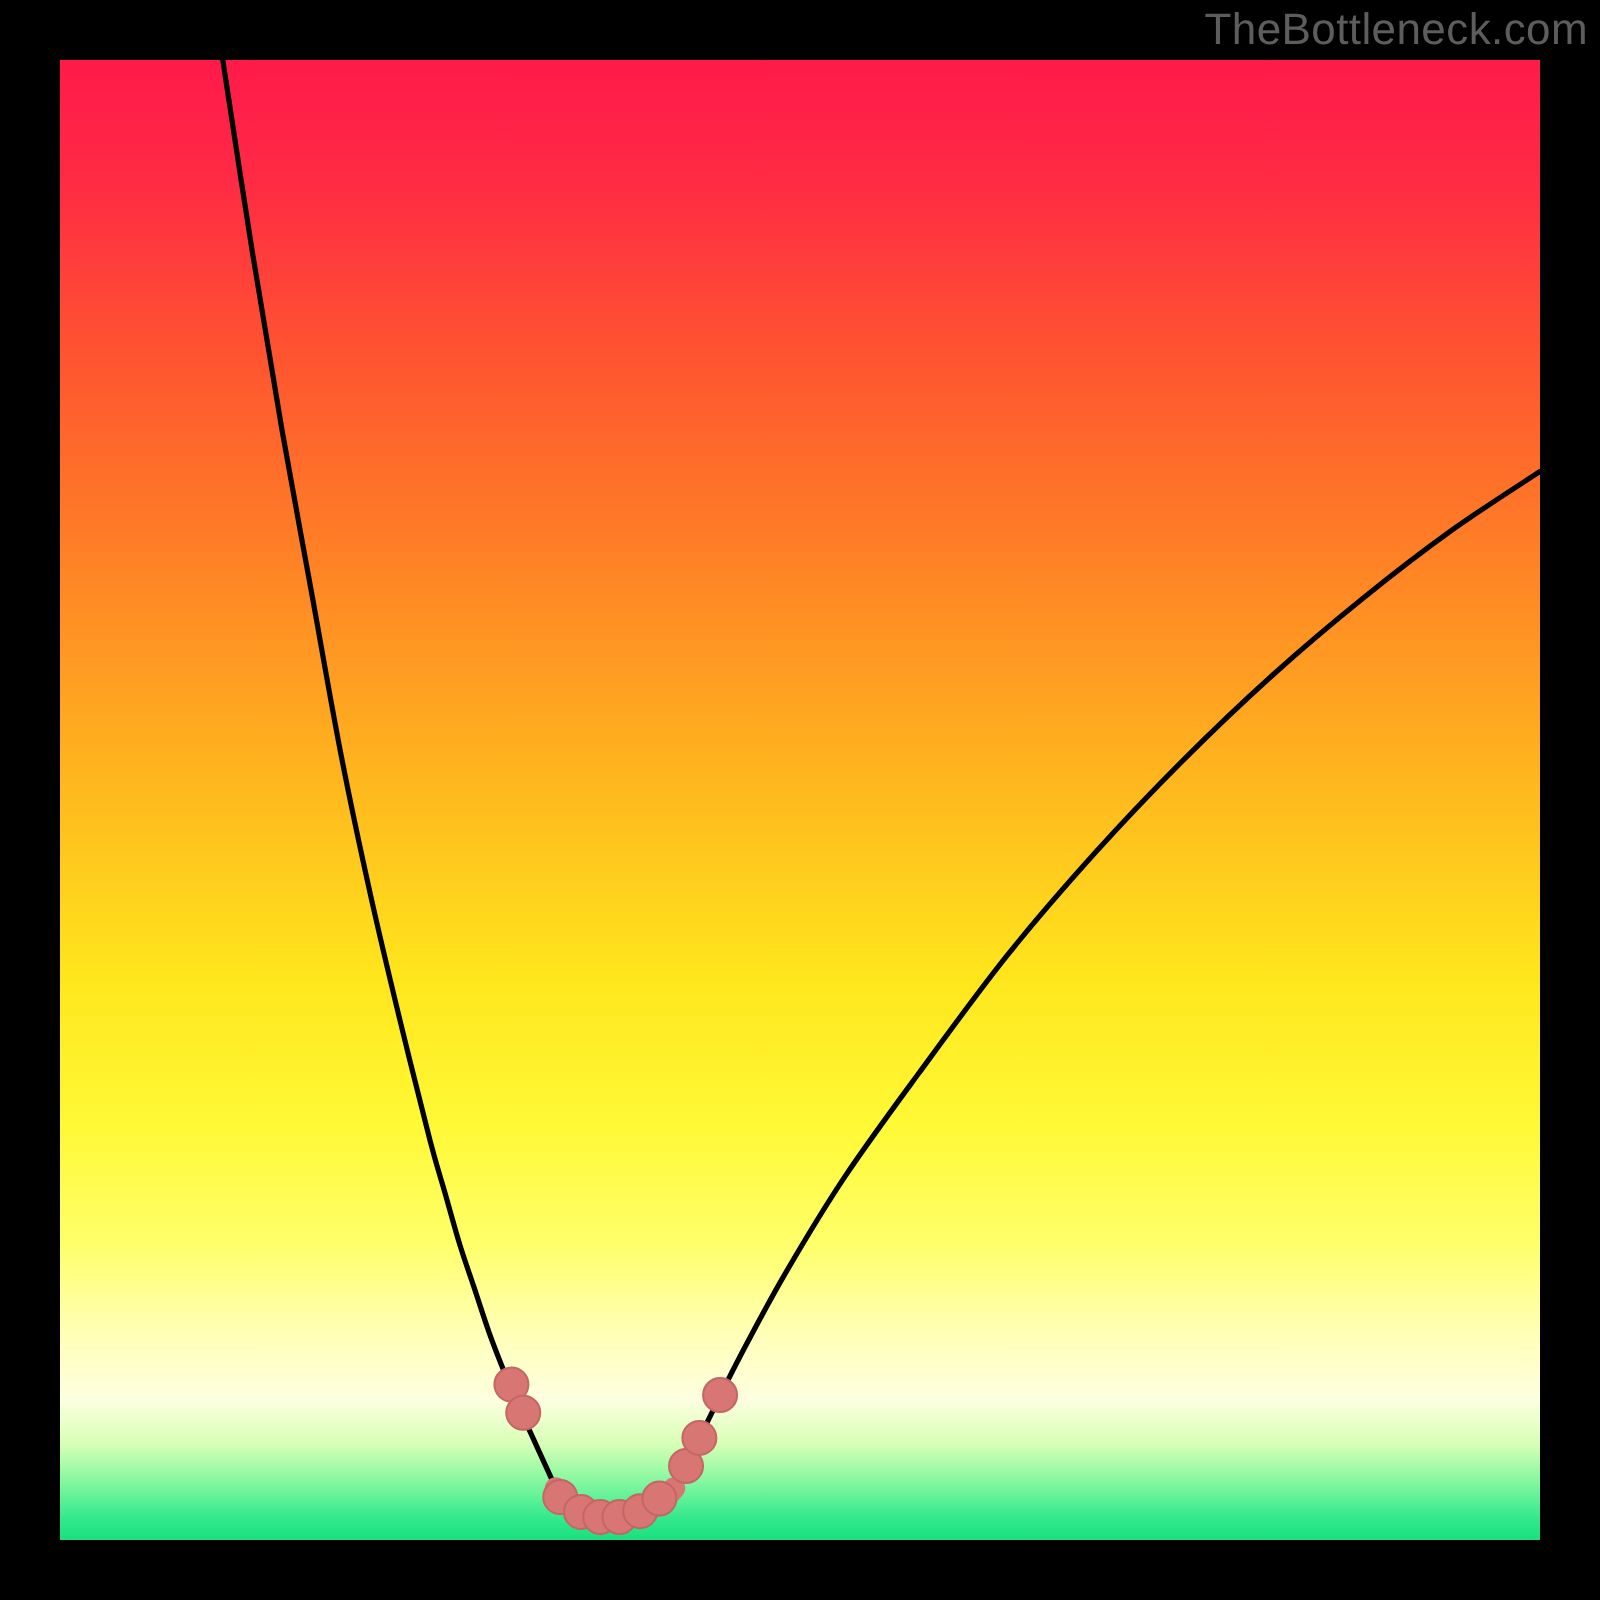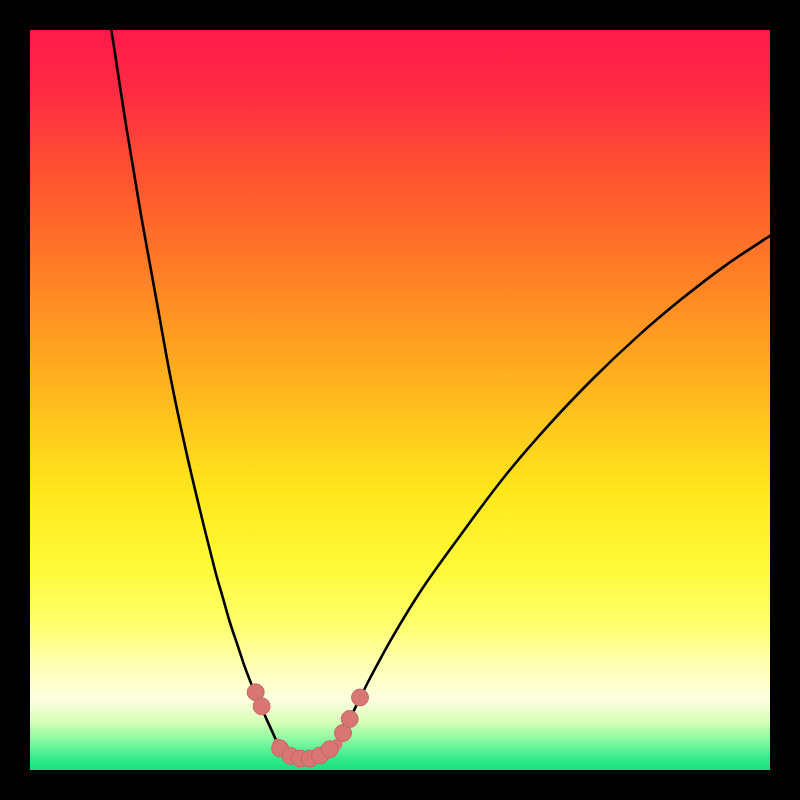--- a/index.html
+++ b/index.html
@@ -36,6 +36,7 @@
 <body>
 
 <div class="container">
+  <div class="watermark">TheBottleneck.com</div>
   <div class="plot-area">
     <svg id="plot-svg" width="740" height="740" viewBox="0 0 740 740">
       <defs>

